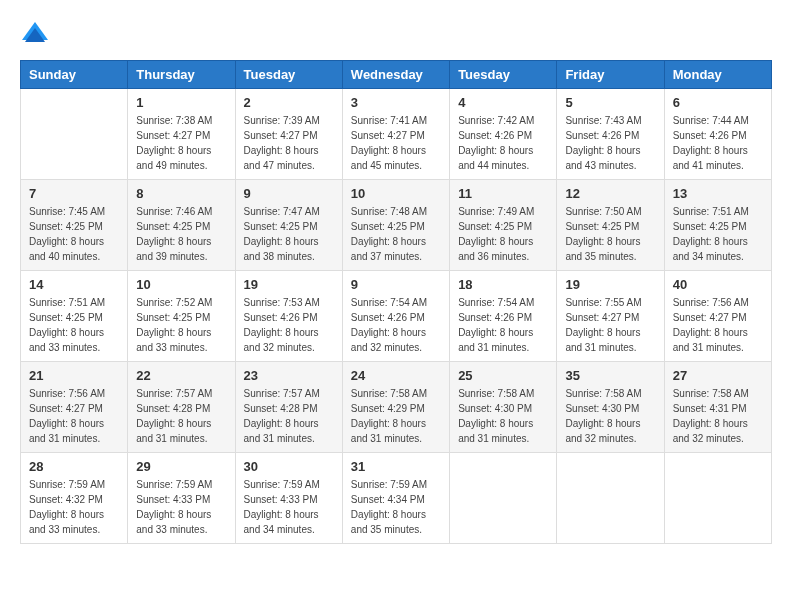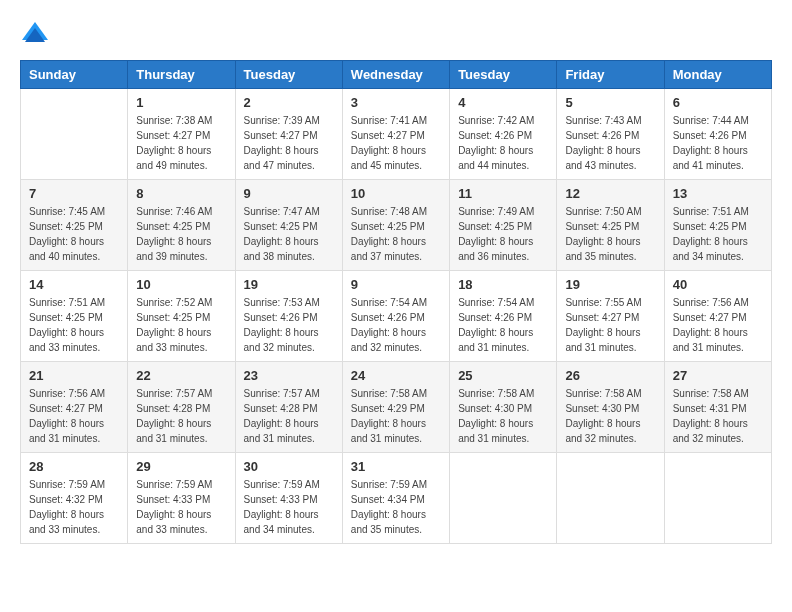--- a/index.html
+++ b/index.html
@@ -241,7 +241,7 @@
           <div class="day-info">Sunrise: 7:58 AM<br>Sunset: 4:30 PM<br>Daylight: 8 hours<br>and 31 minutes.</div>
         </td>
         <td>
-          <div class="day-number">26</div>
+          <div class="day-number">35</div>
           <div class="day-info">Sunrise: 7:58 AM<br>Sunset: 4:30 PM<br>Daylight: 8 hours<br>and 32 minutes.</div>
         </td>
         <td>

